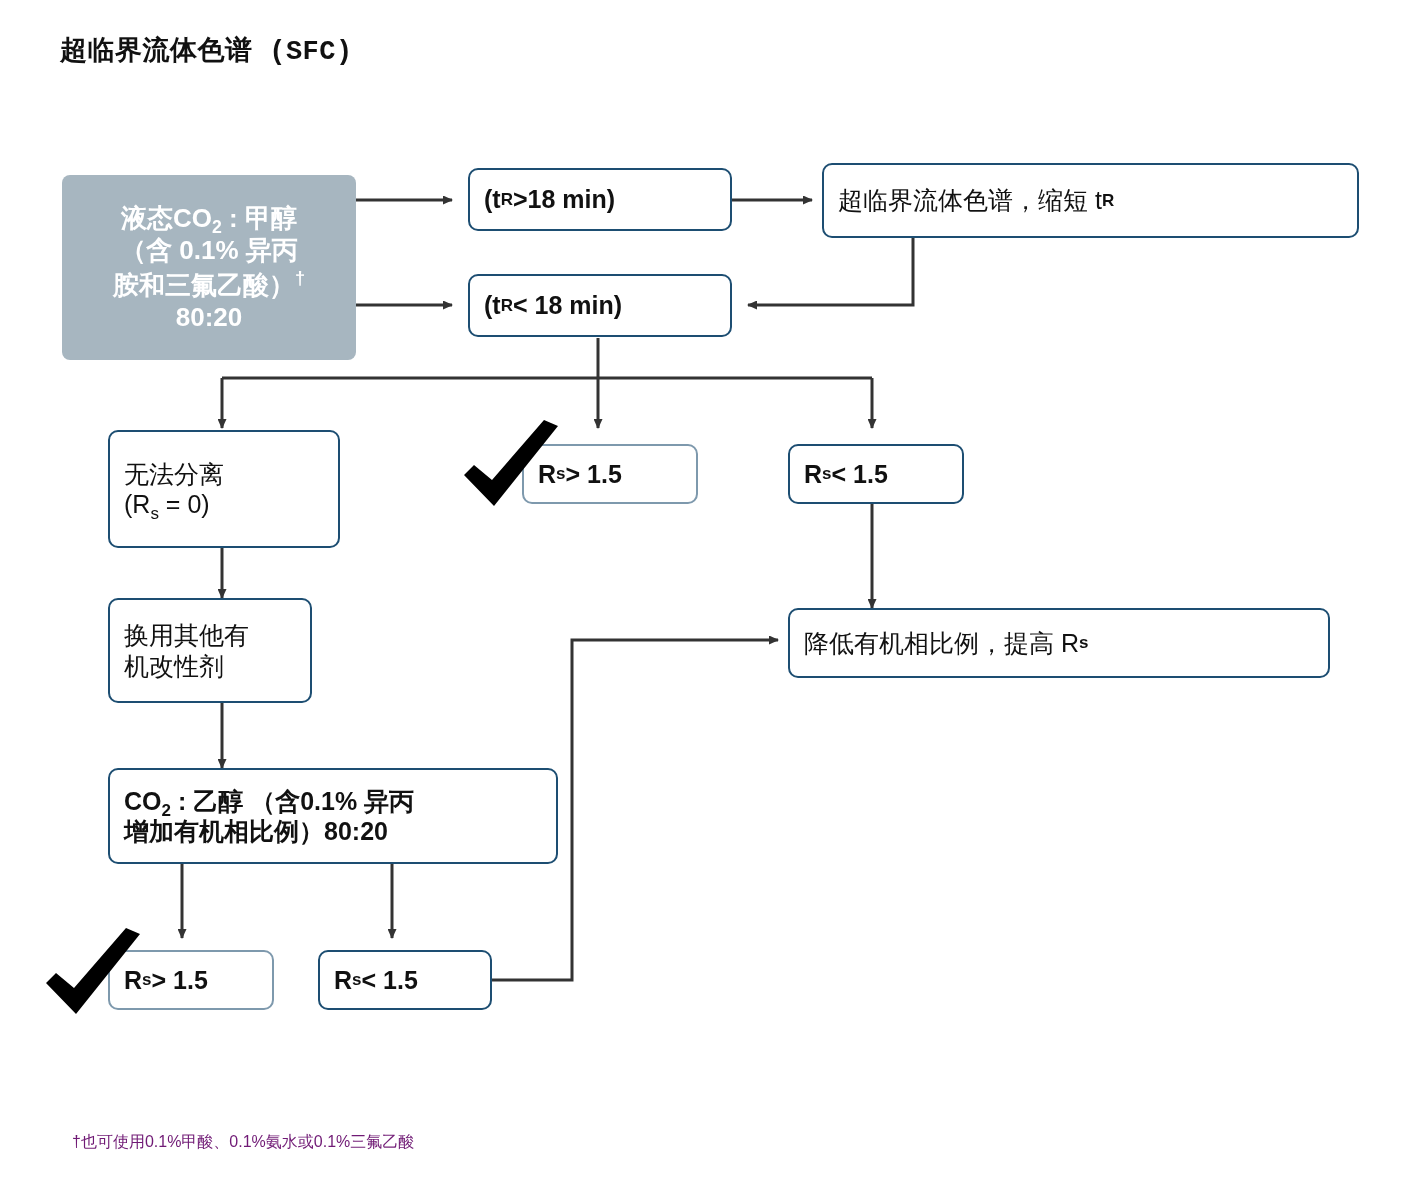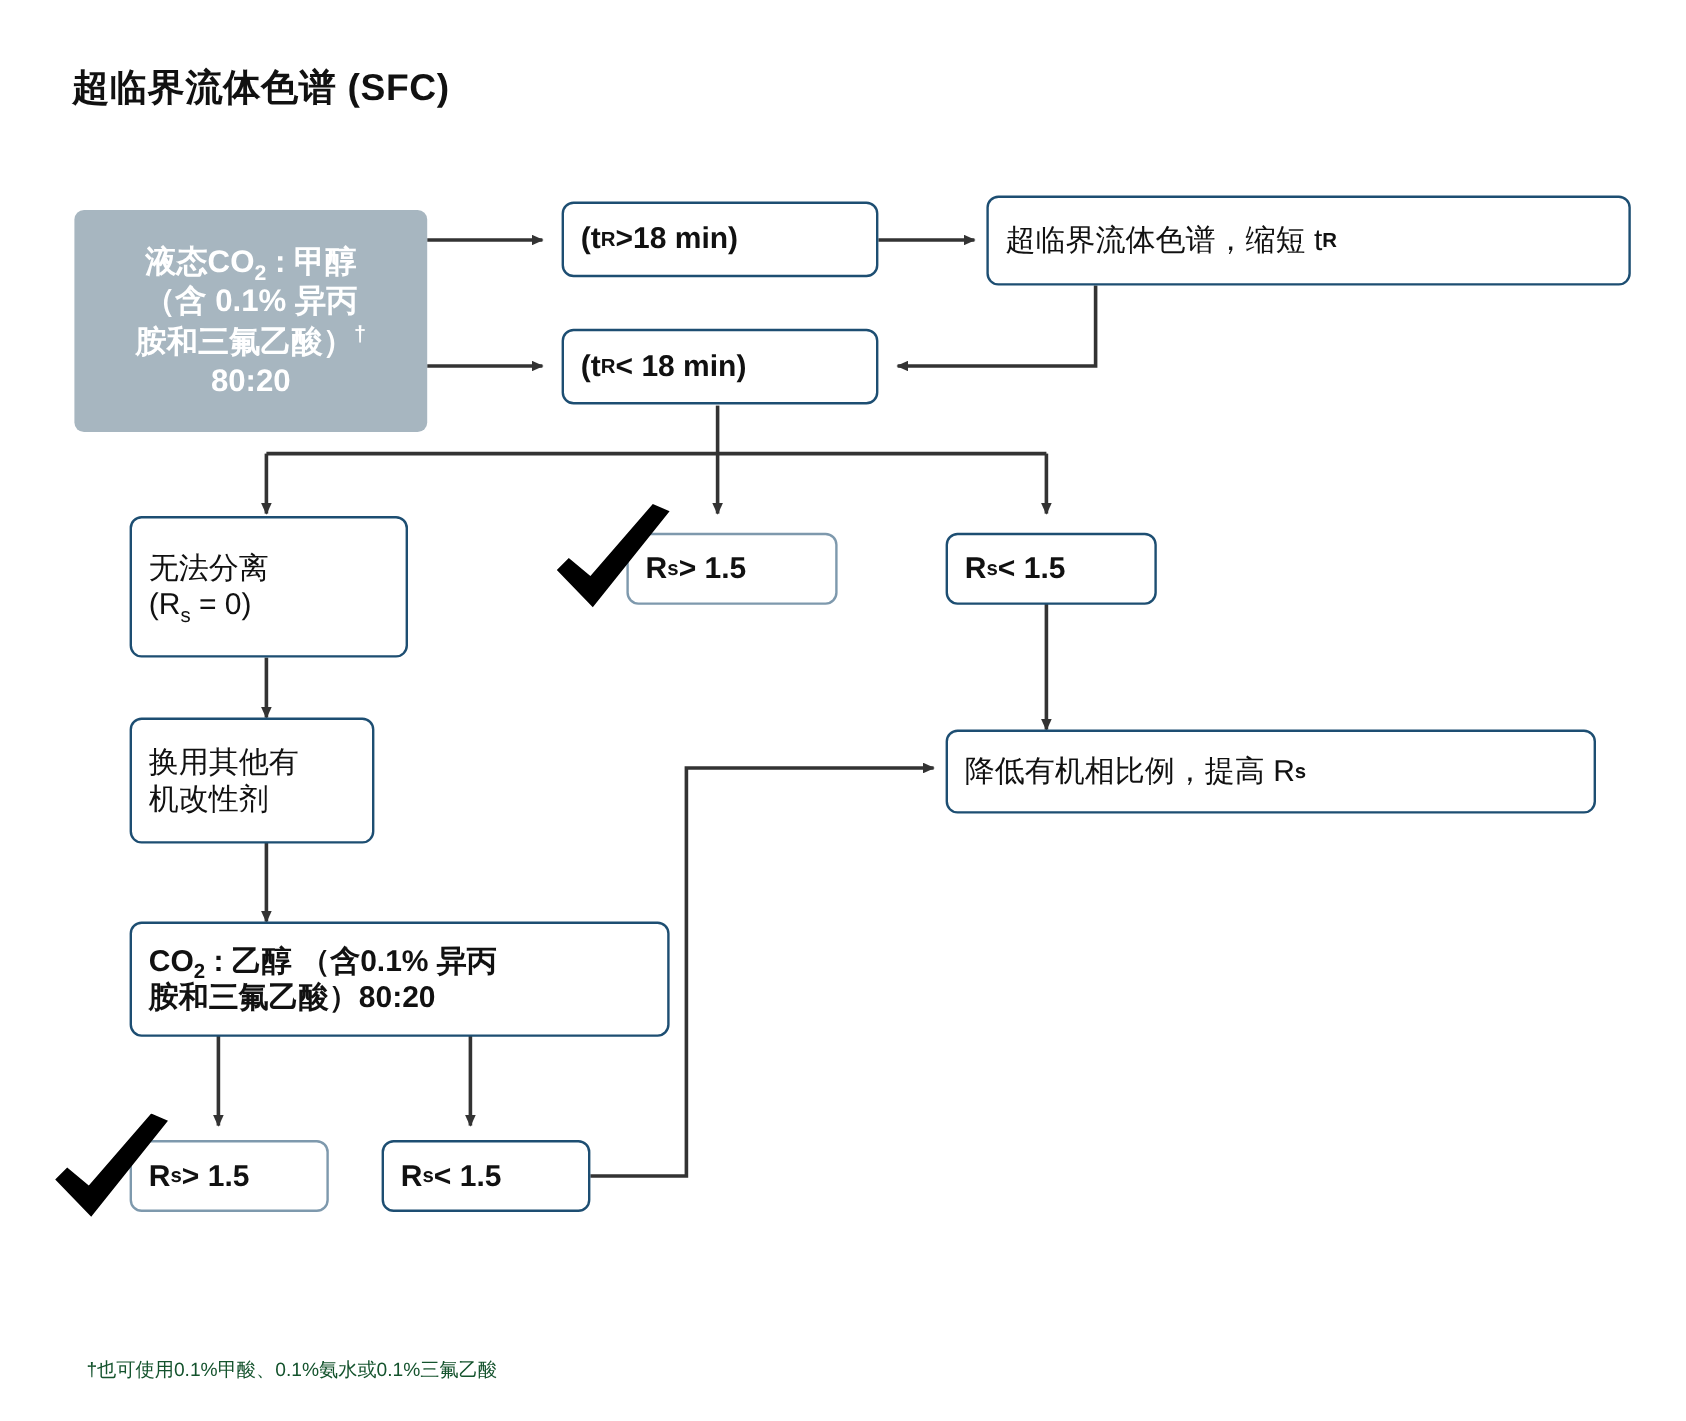--- a/index.html
+++ b/index.html
@@ -21,11 +21,12 @@
   #title {
     position: absolute;
     left: 60px;
-    top: 52px;
-    font-size: 31px;
+    top: 32px;
+    font-size: 27px;
     font-weight: bold;
     letter-spacing: 0.5px;
     color: #111111;
+    font-family: Liberation Mono, monospace;
   }
   .node {
     position: absolute;

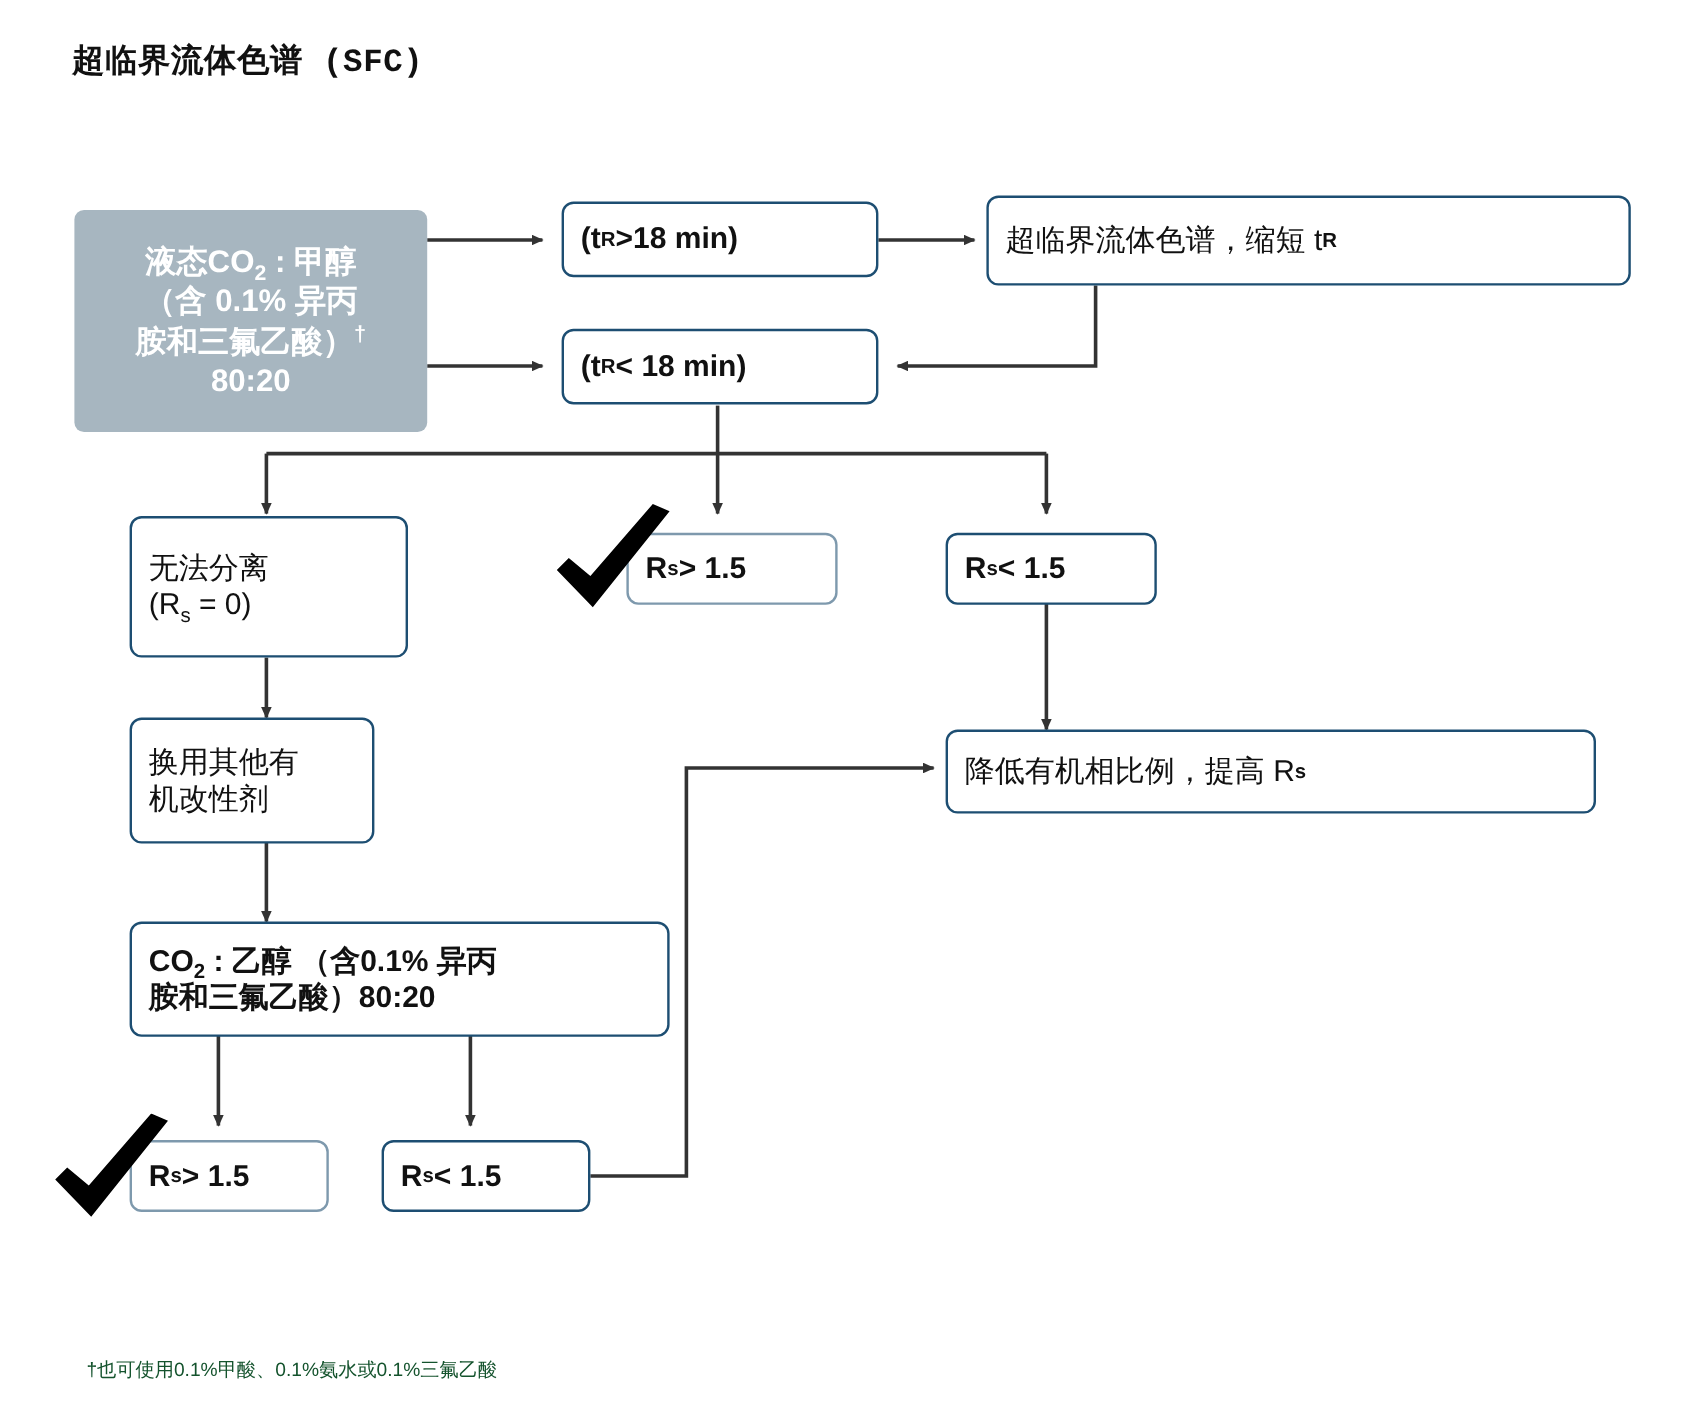--- a/index.html
+++ b/index.html
@@ -169,7 +169,7 @@
 
   <div class="node bold" style="left:108px; top:768px; width:450px; height:96px; flex-direction:column; align-items:flex-start; justify-content:center;text-align:right;">
     <div><span>CO</span><span class="sub">2</span><span> : 乙醇 （含0.1% 异丙</span></div>
-    <div>胺和三氟乙酸）80:20</div>
+    <div>增加有机相比例）80:20</div>
   </div>
 
   <div class="node res bold" style="left:108px; top:950px; width:166px; height:60px;">

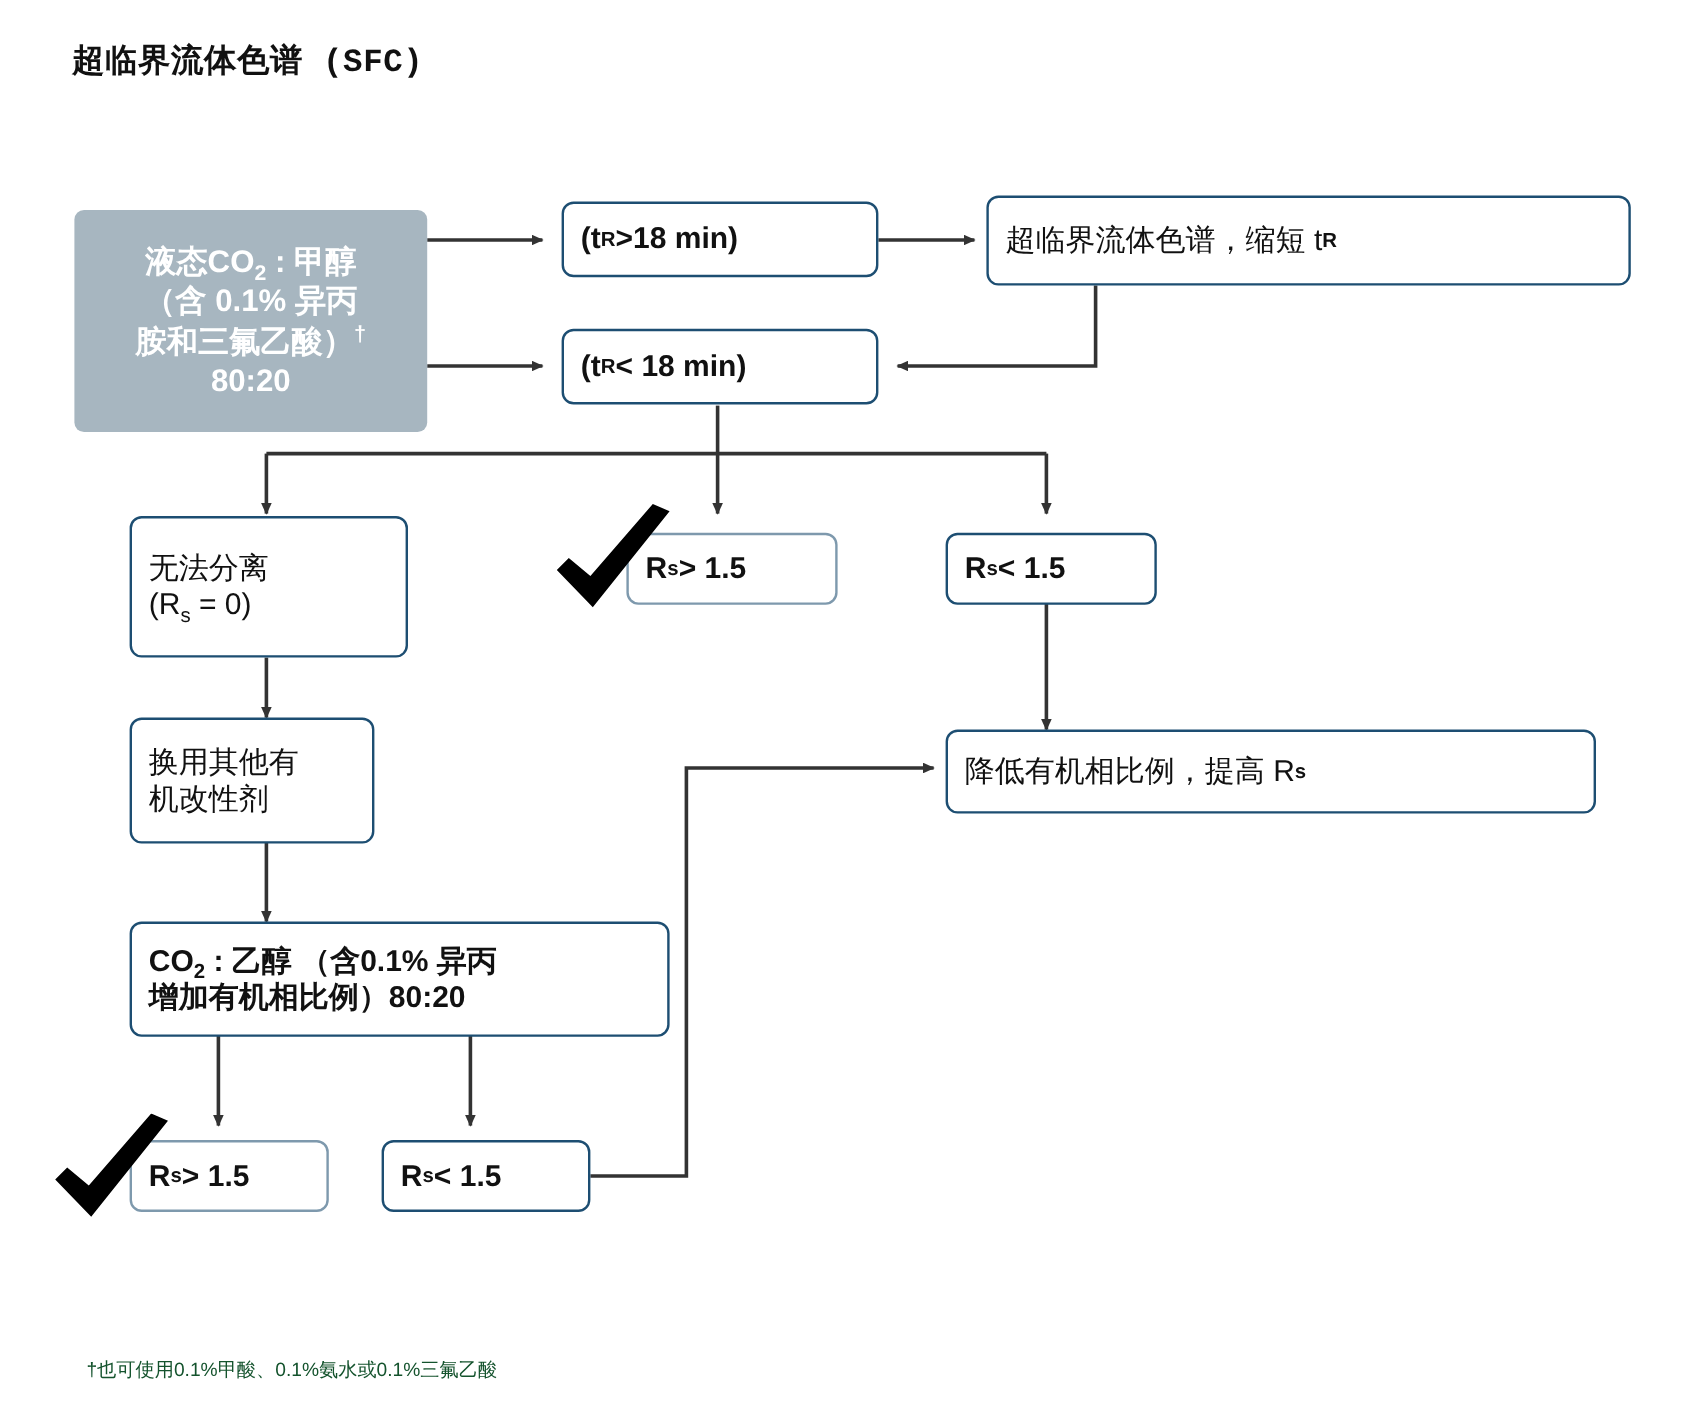--- a/index.html
+++ b/index.html
@@ -80,7 +80,7 @@
     left: 72px;
     top: 1132px;
     font-size: 16px;
-    color: #14532d;
+    color: #701a75;
   }
 </style>
 </head>

